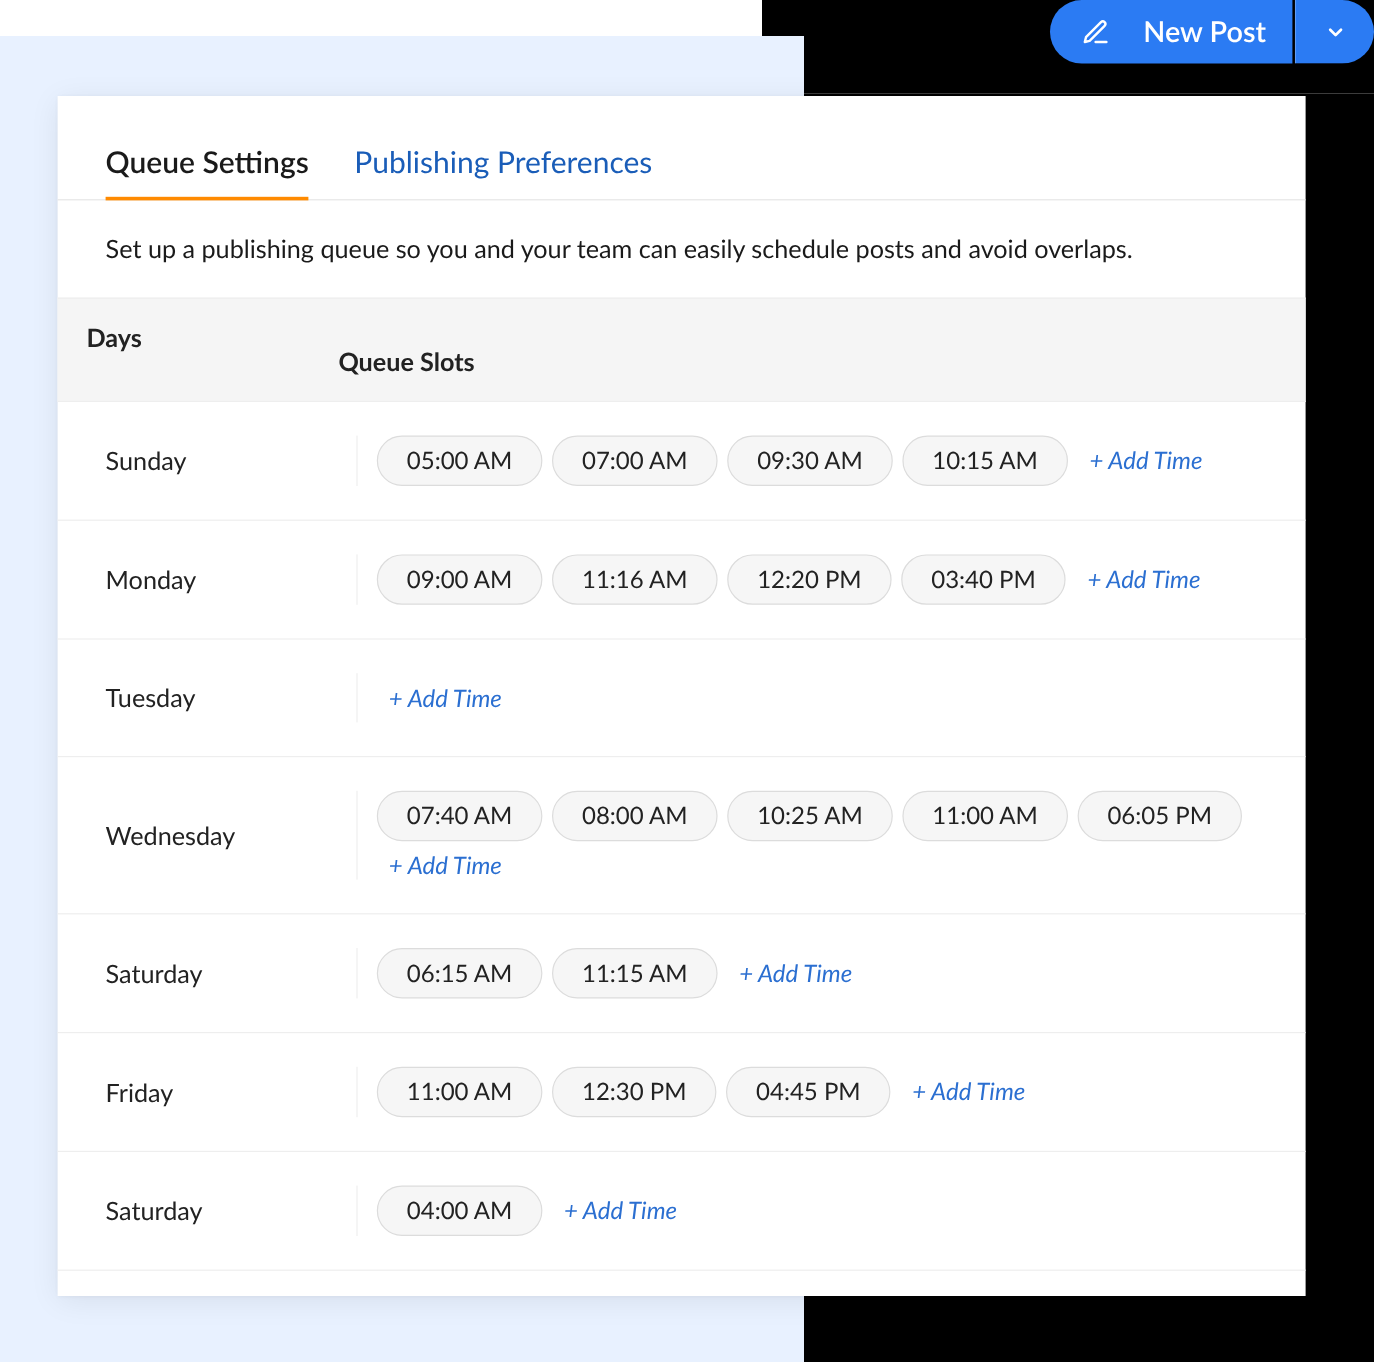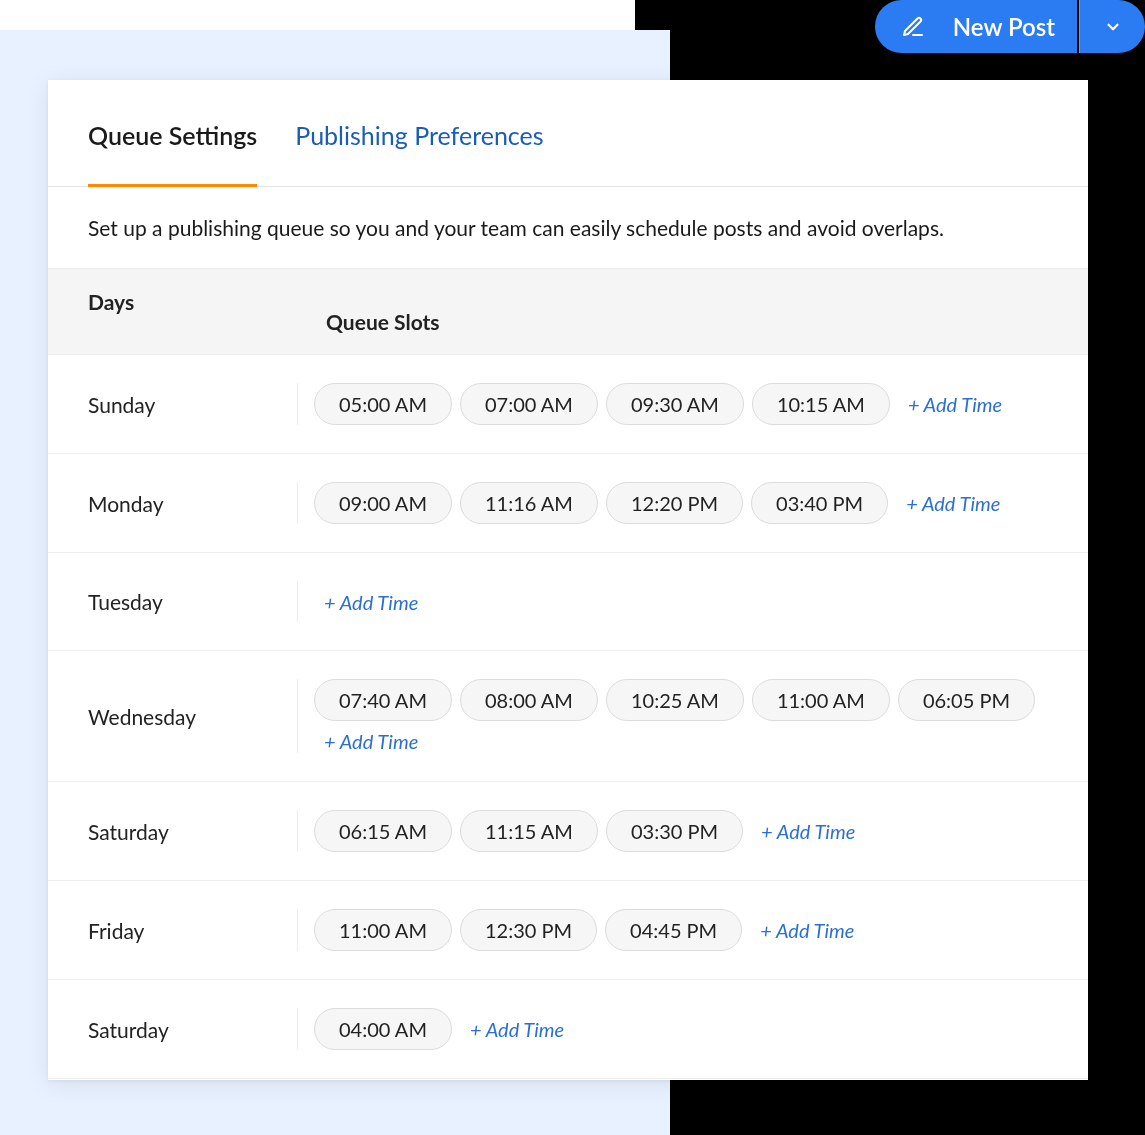--- a/index.html
+++ b/index.html
@@ -94,7 +94,7 @@
       border-bottom: 1px solid #e5e5e5;
     }
     .tab {
-      padding-bottom: 36px;
+      padding-bottom: 16px;
       font-size: 25px;
       font-weight: 400;
       color: #1a5db8;

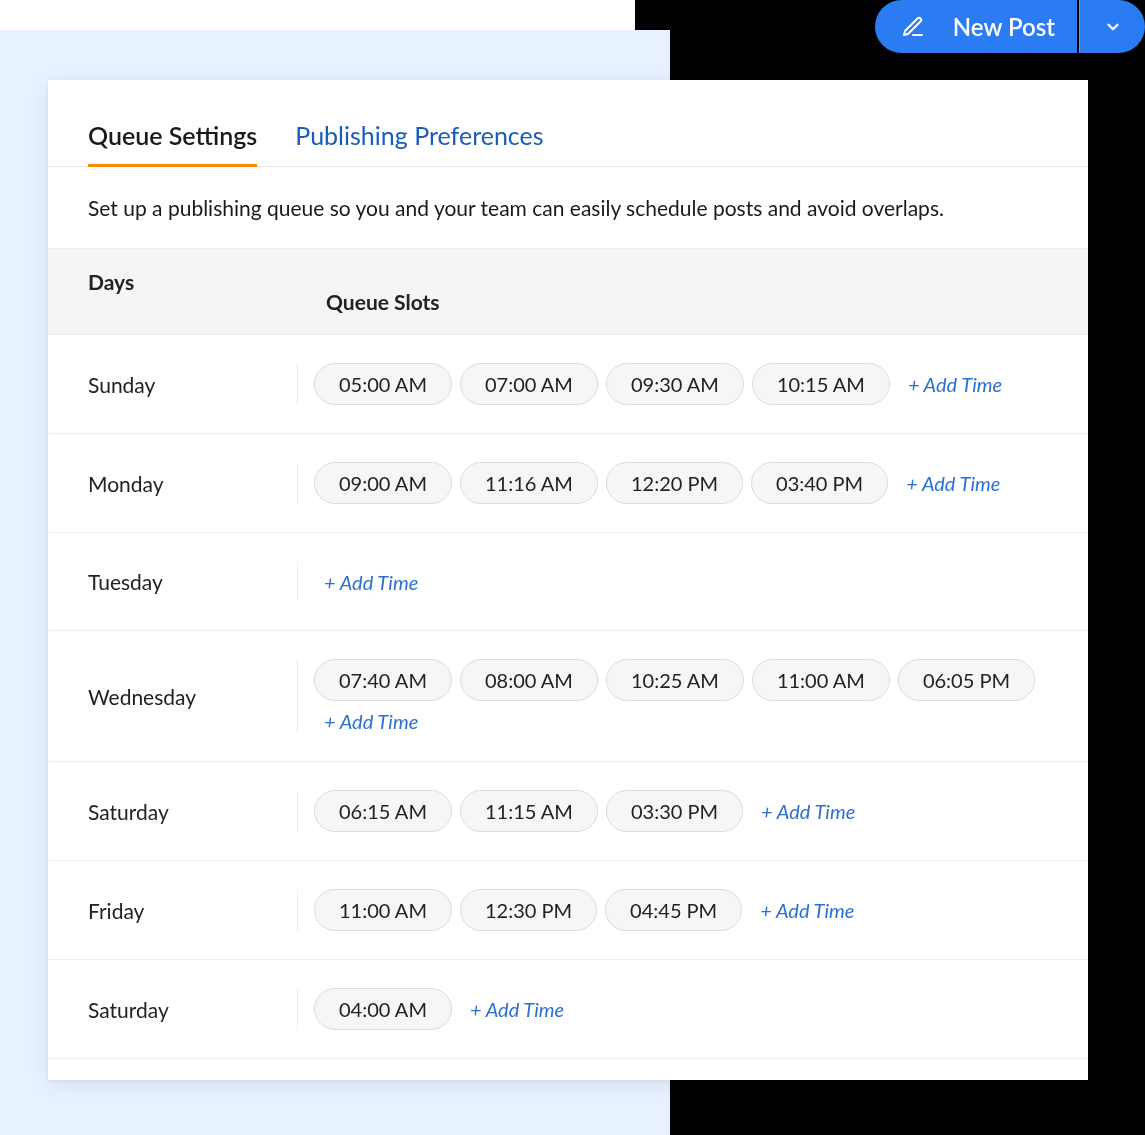--- a/index.html
+++ b/index.html
@@ -122,10 +122,9 @@
     .table-header {
       display: flex;
       background: #f5f5f5;
-      padding: 20px 40px;
+      padding: 20px 24px;
       border-top: 1px solid #eee;
       border-bottom: 1px solid #eee;
-      gap: 28px;
     }
     .col-days {
       width: 210px;

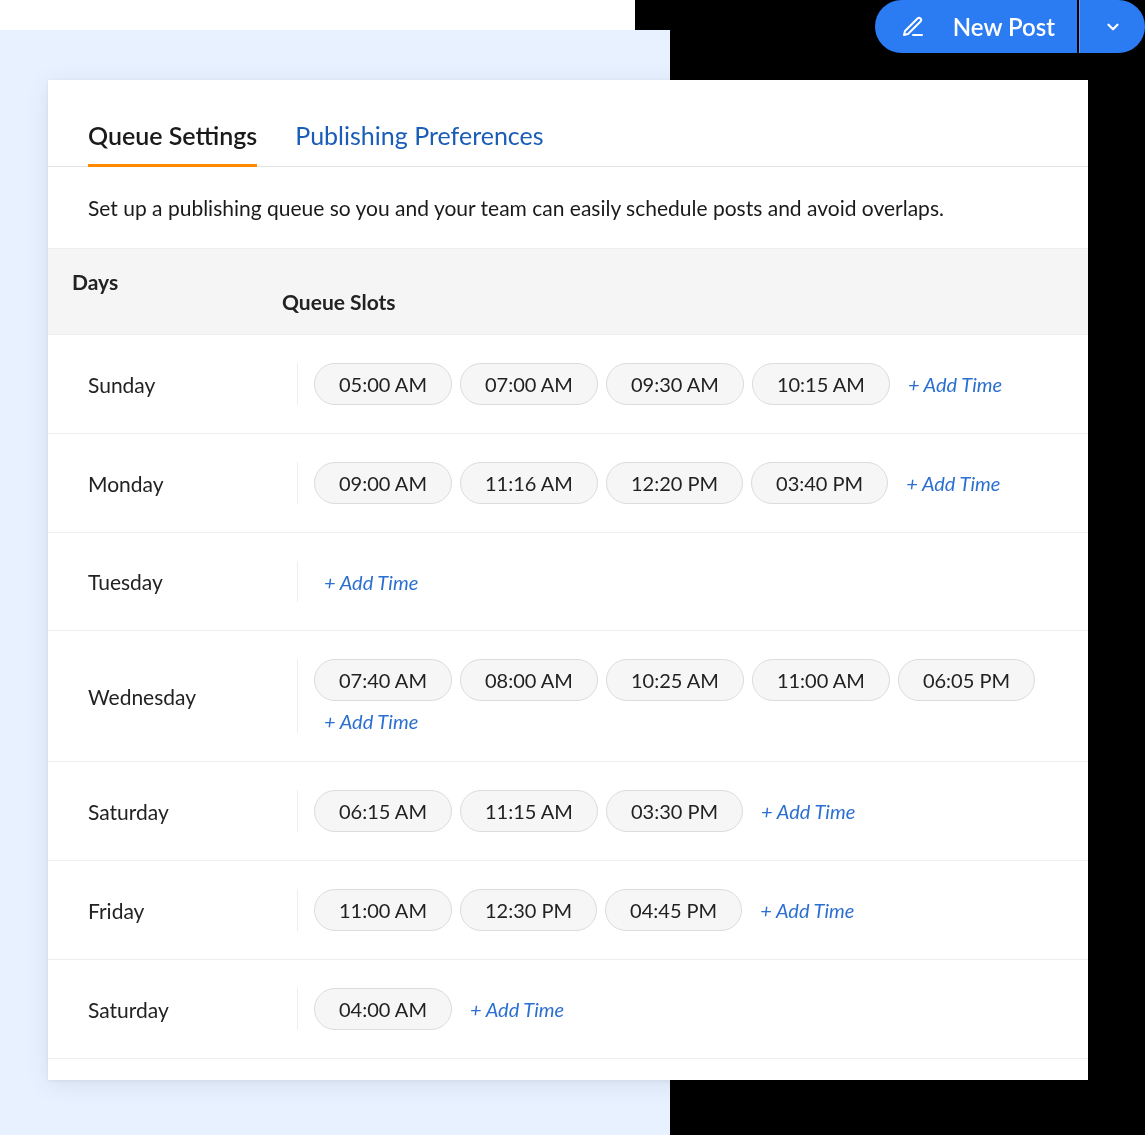--- a/index.html
+++ b/index.html
@@ -267,7 +267,6 @@
         <div class="slots">
           <span class="time-pill">06:15 AM</span>
           <span class="time-pill">11:15 AM</span>
-          <span class="time-pill">03:30 PM</span>
           <span class="add-time">+ Add Time</span>
         </div>
       </div>

